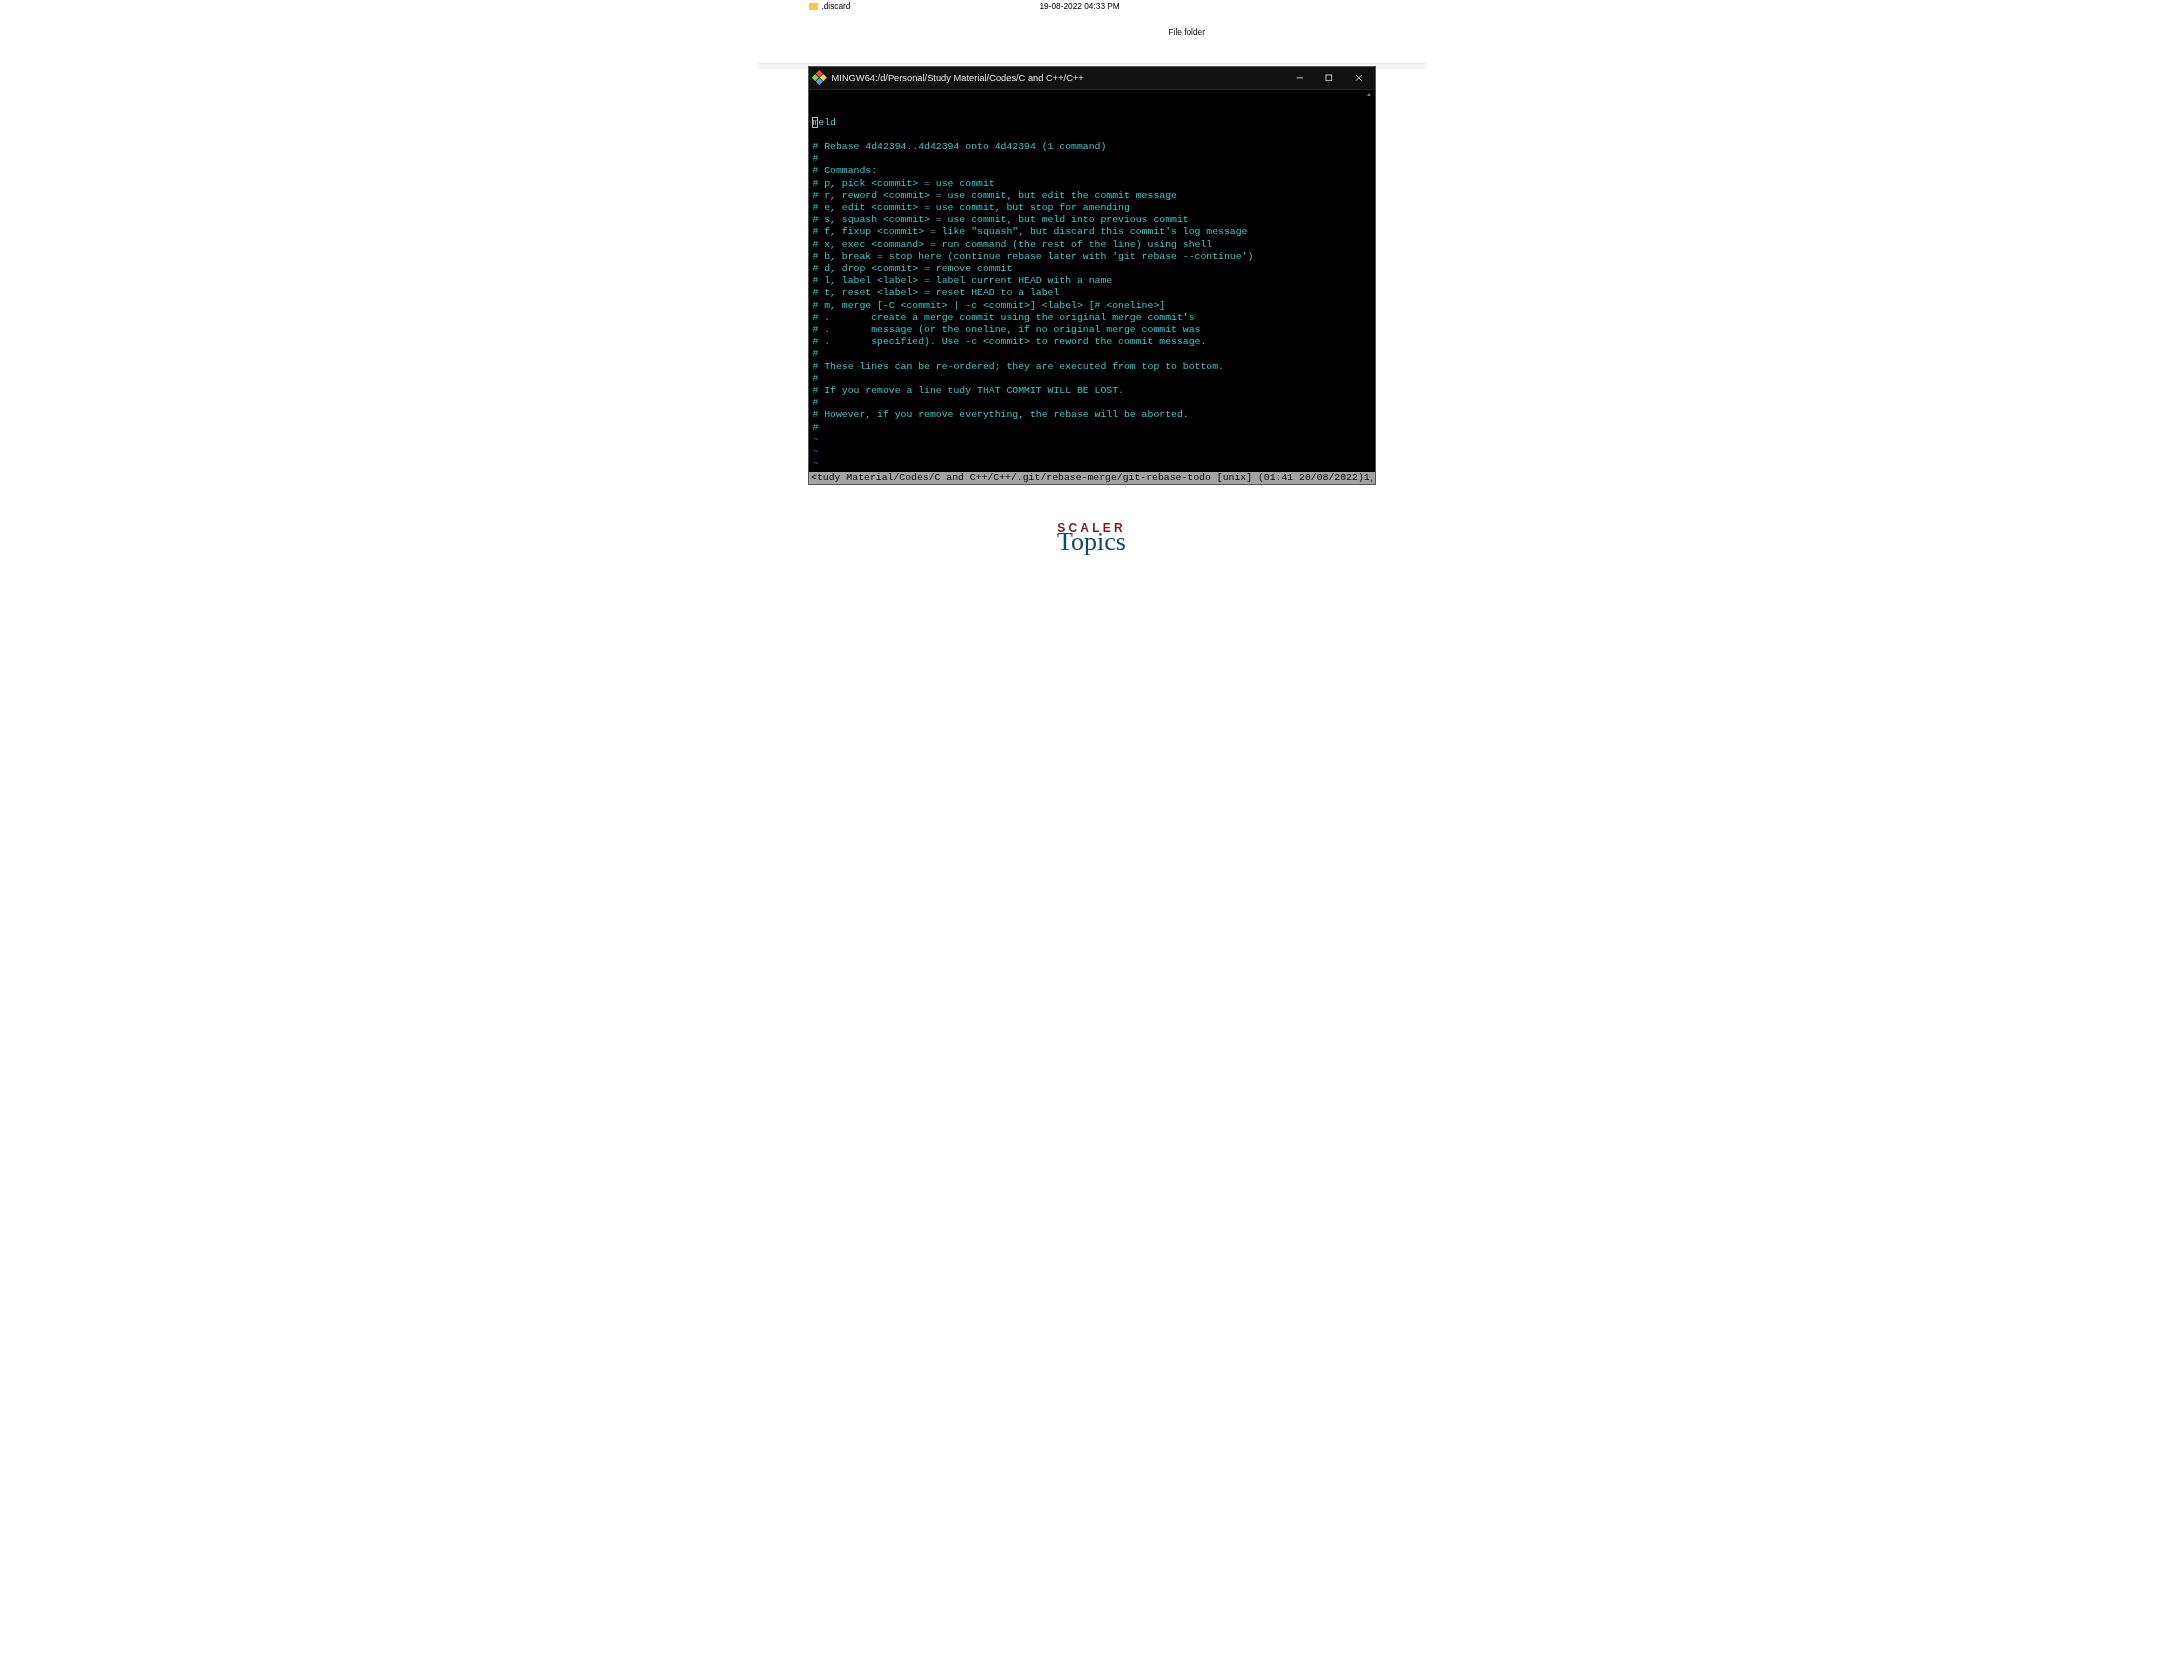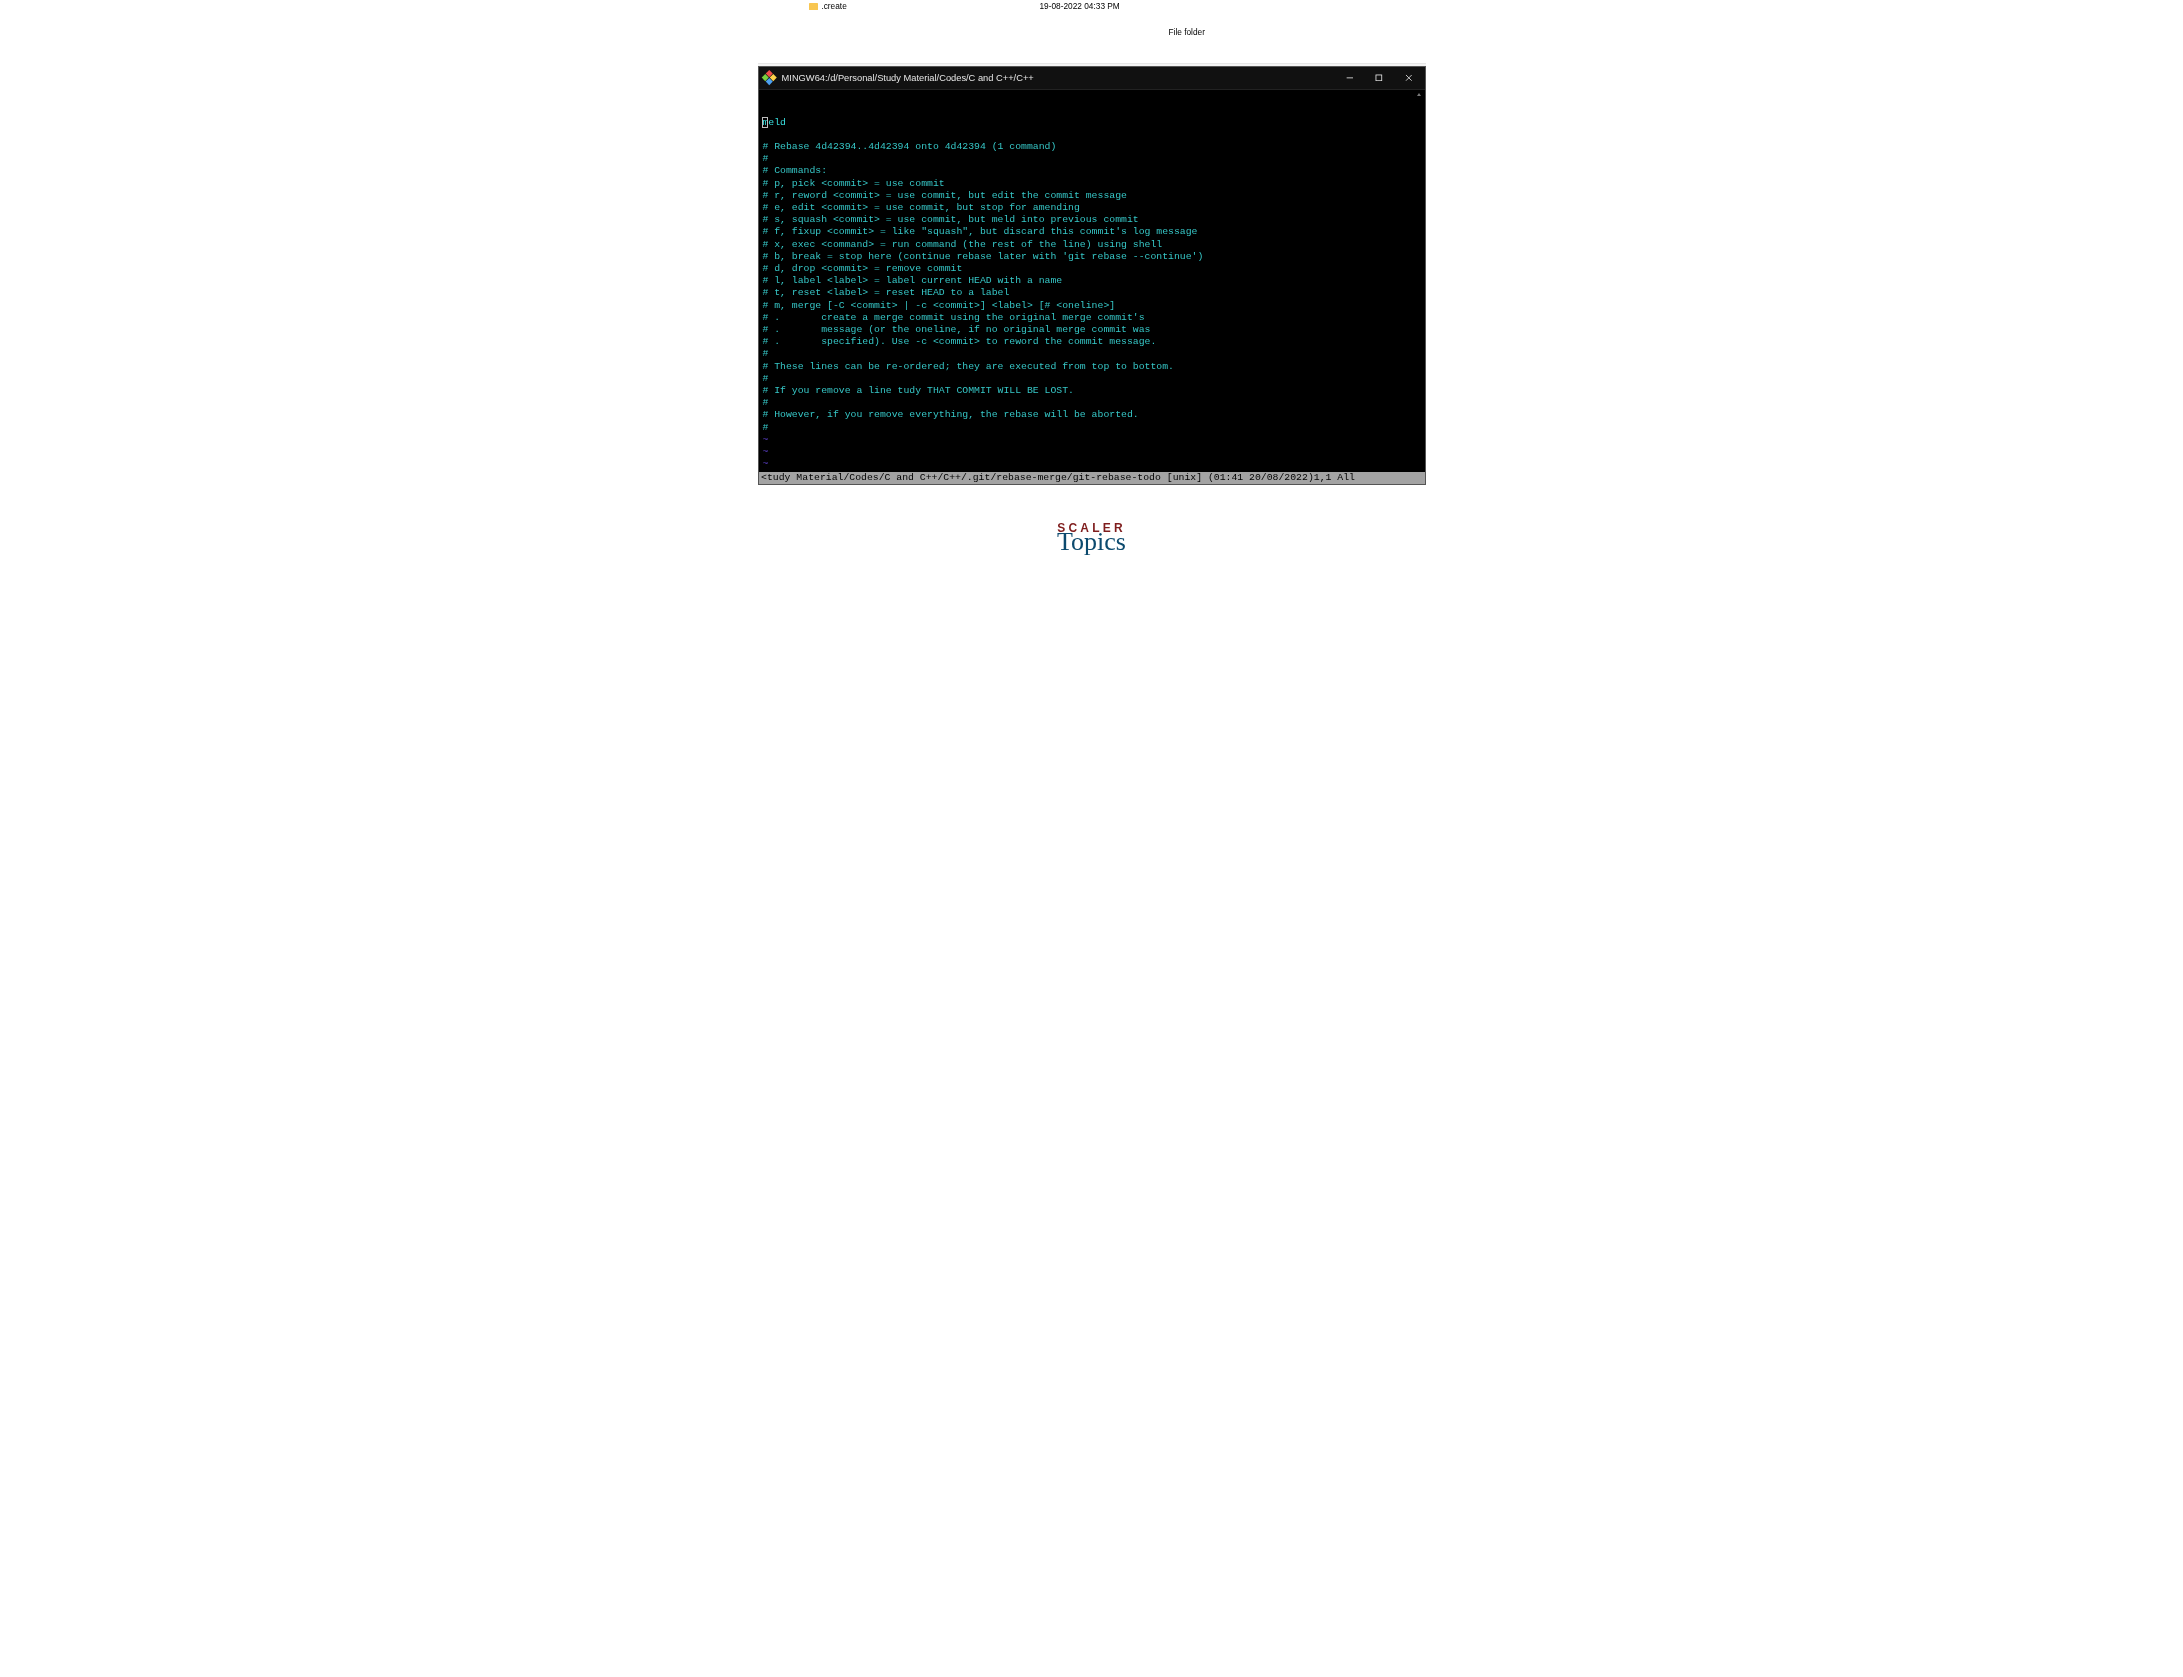--- a/index.html
+++ b/index.html
@@ -175,7 +175,7 @@
   <div class="explorer-hint">
     <div class="hint-folder">
       <div class="folder-mini"></div>
-      <span class="hint-text" style="position:static;">.create</span>
+      <span class="hint-text" style="position:static;">.discard</span>
     </div>
     <span class="hint-text" style="left:282px;">19-08-2022 04:33 PM</span>
     <span class="hint-text" style="left:411px;margin-top:26px;">File folder</span>

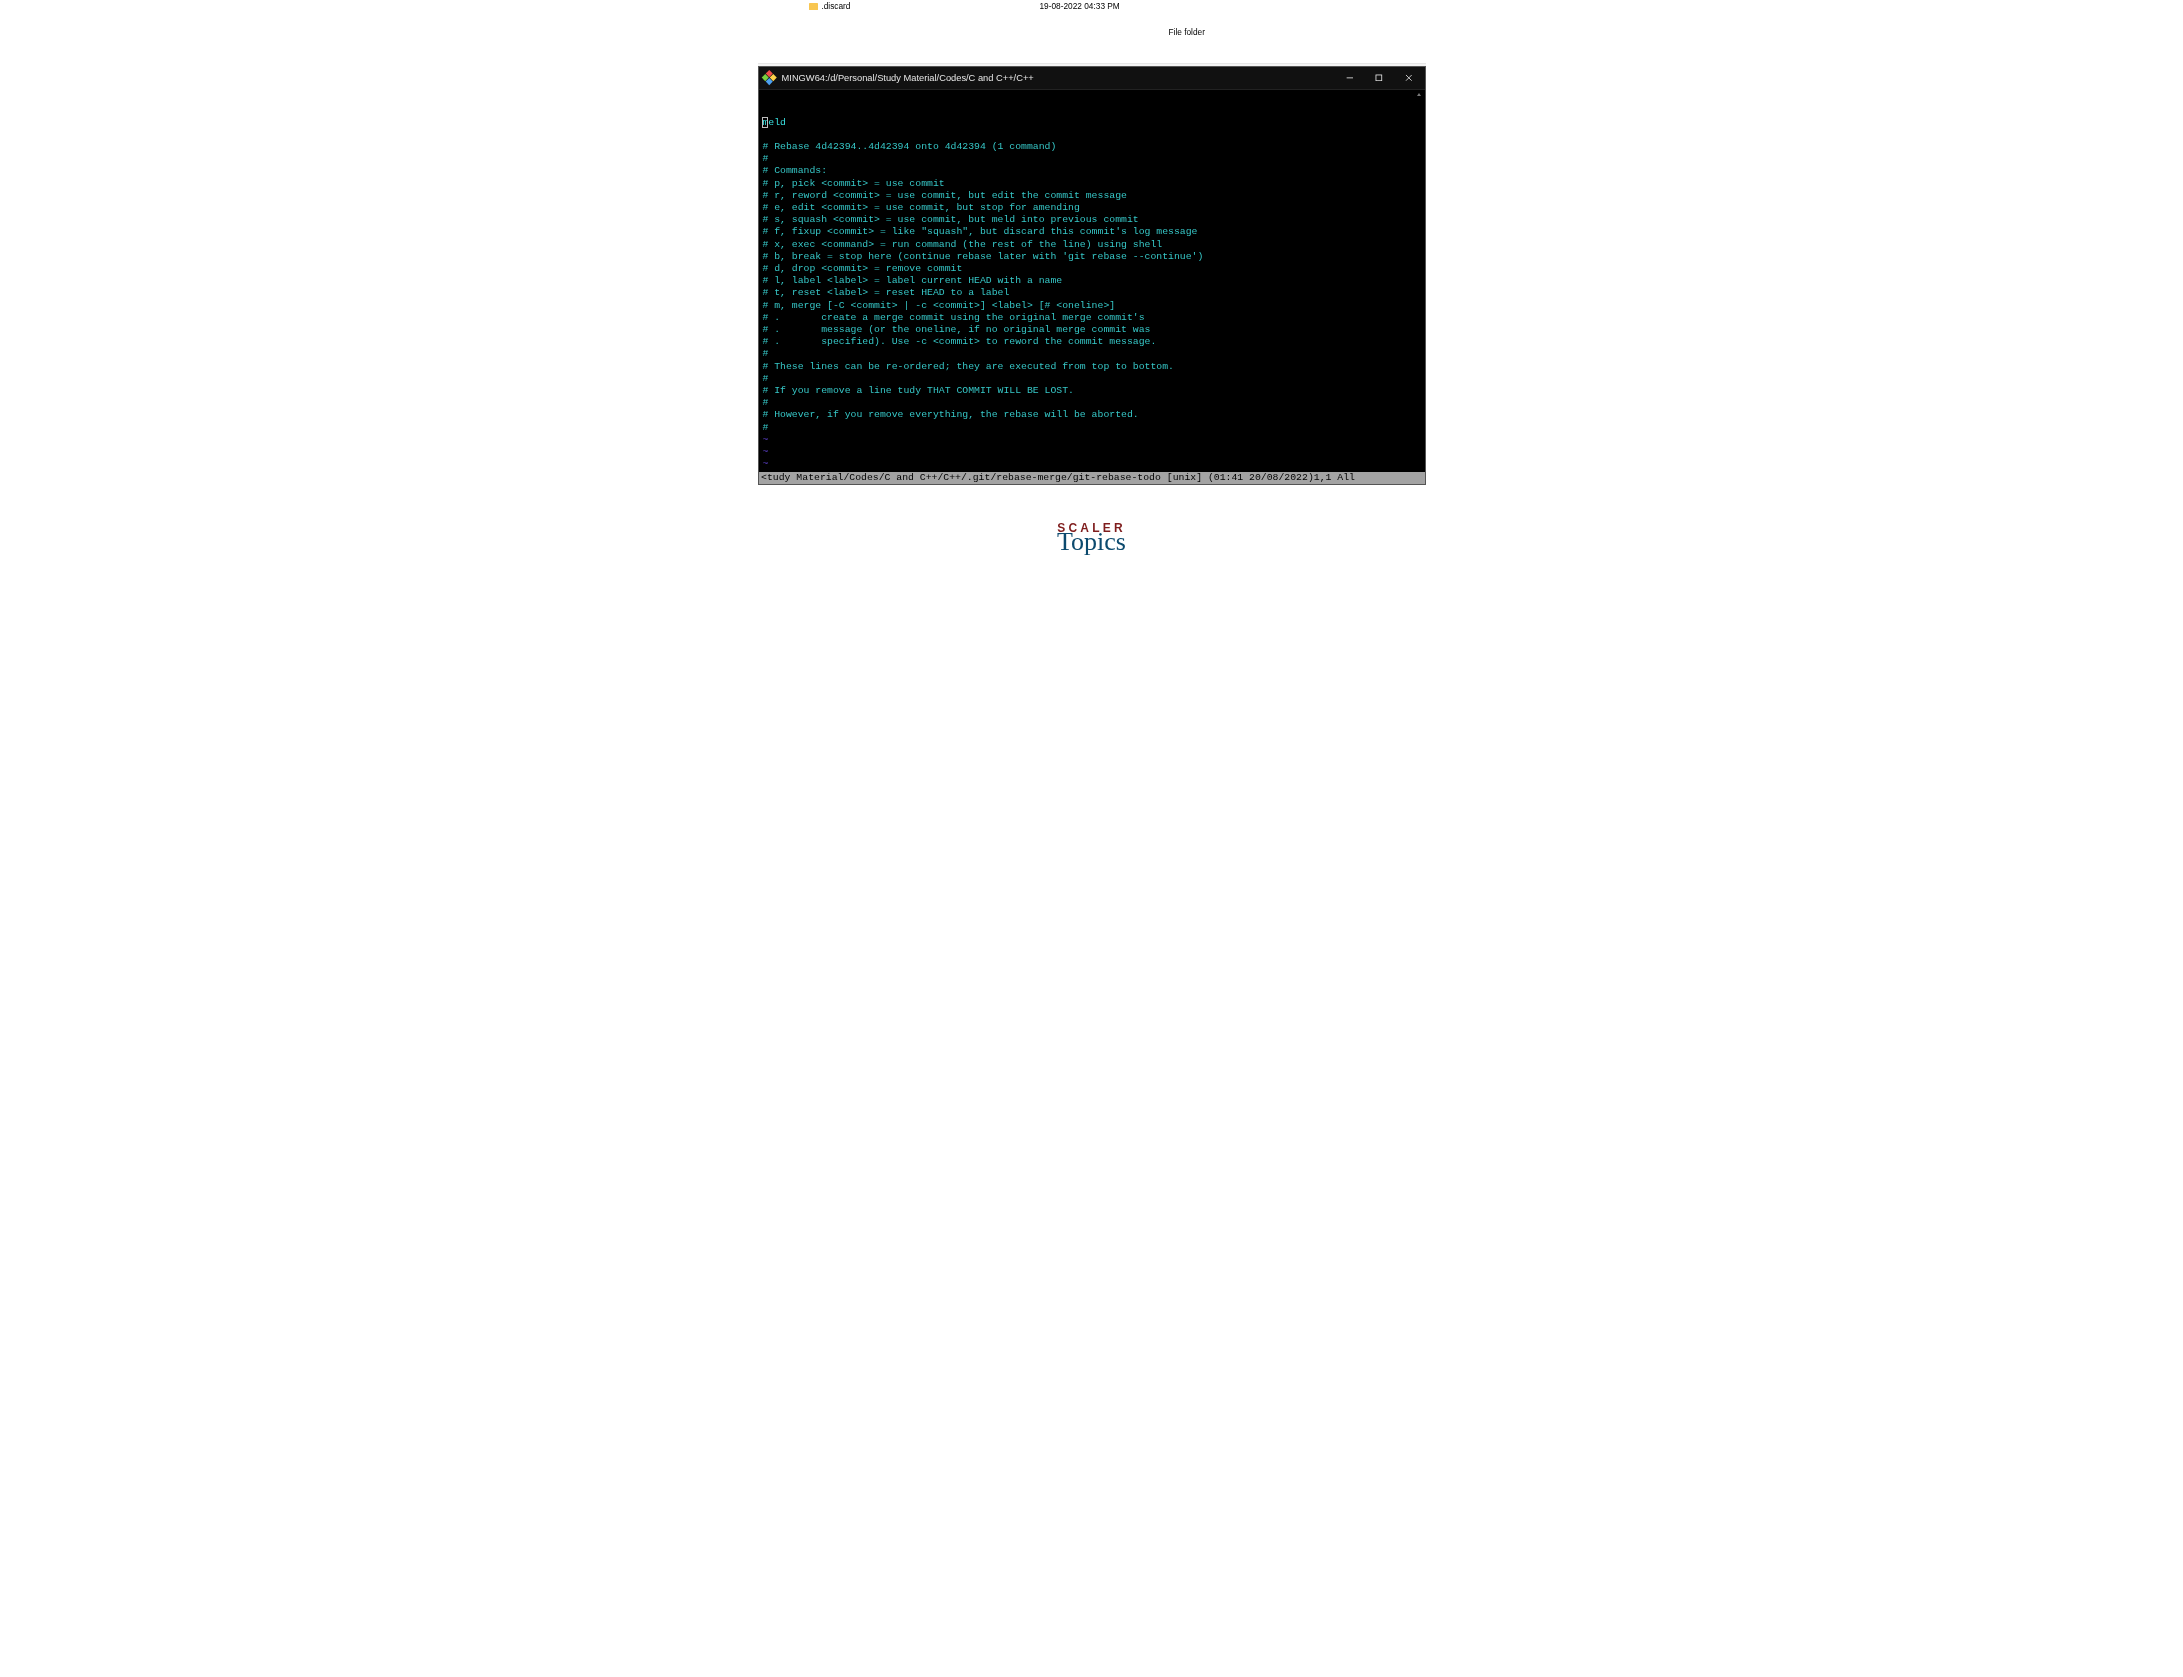--- a/index.html
+++ b/index.html
@@ -57,7 +57,7 @@
   }
 
   .window {
-    width: 668px;
+    width: 568px;
     background: #000;
     border: 0.6px solid #555;
     position: relative;

